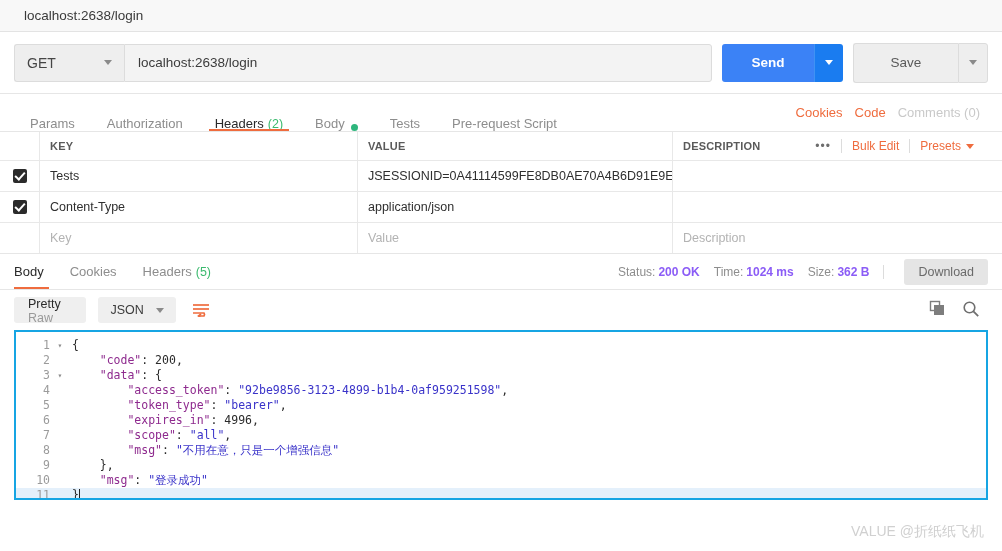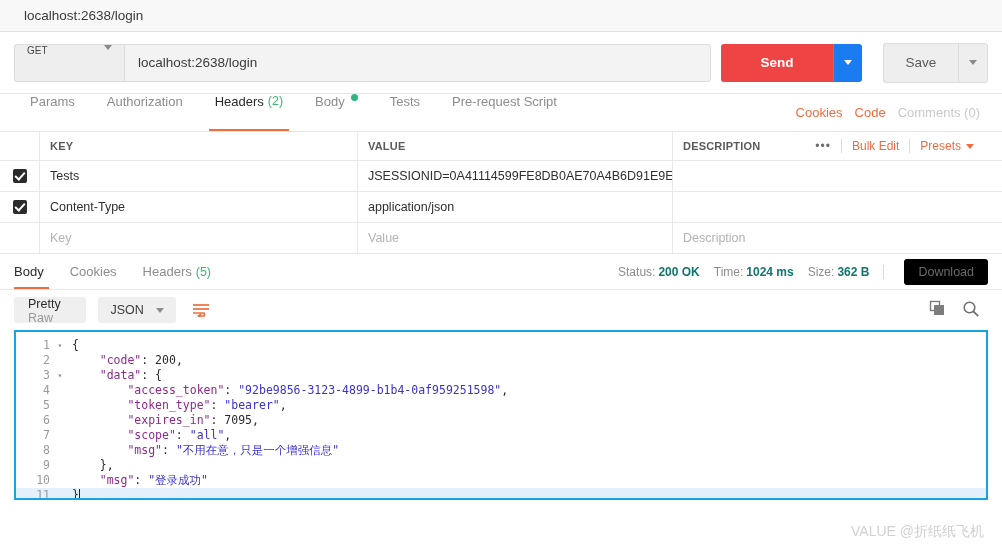--- a/index.html
+++ b/index.html
@@ -50,10 +50,11 @@
     border-right: none;
     border-radius: 3px 0 0 3px;
     display: flex;
+    align-items: center;
     justify-content: space-between;
     padding: 0 12px;
     box-sizing: border-box;
-    font-size: 10px;
+    font-size: 14px;
     color: #454545;
   }
   .caret {

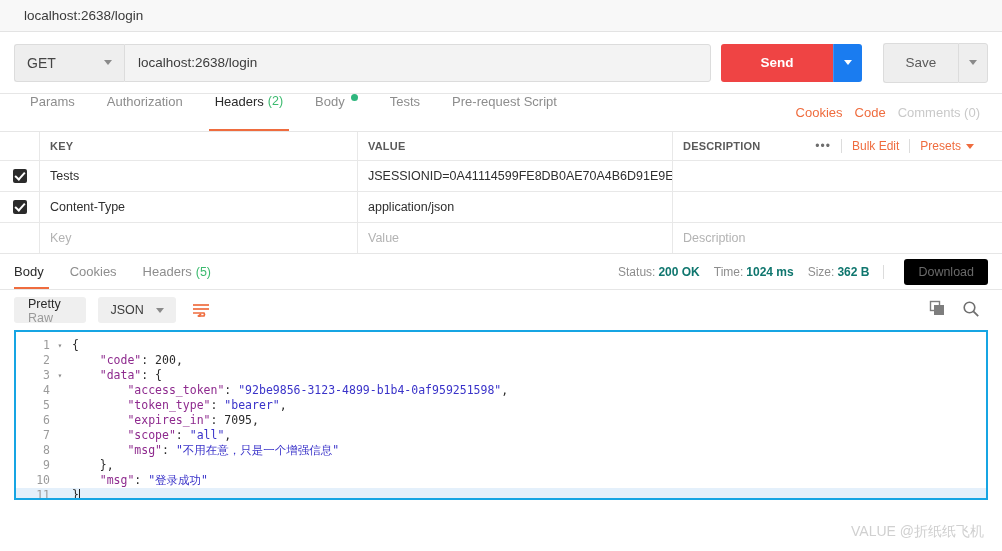--- a/index.html
+++ b/index.html
@@ -86,7 +86,7 @@
   .send-btn {
     height: 38px;
     min-width: 72px;
-    background: #ef4444;
+    background: #3b82f6;
     color: #fff;
     font-weight: bold;
     font-size: 13.5px;
@@ -94,7 +94,7 @@
     align-items: center;
     justify-content: center;
     border-radius: 3px 0 0 3px;
-    padding: 0 20px;
+    padding: 0 10px;
   }
   .send-caret {
     width: 28px;

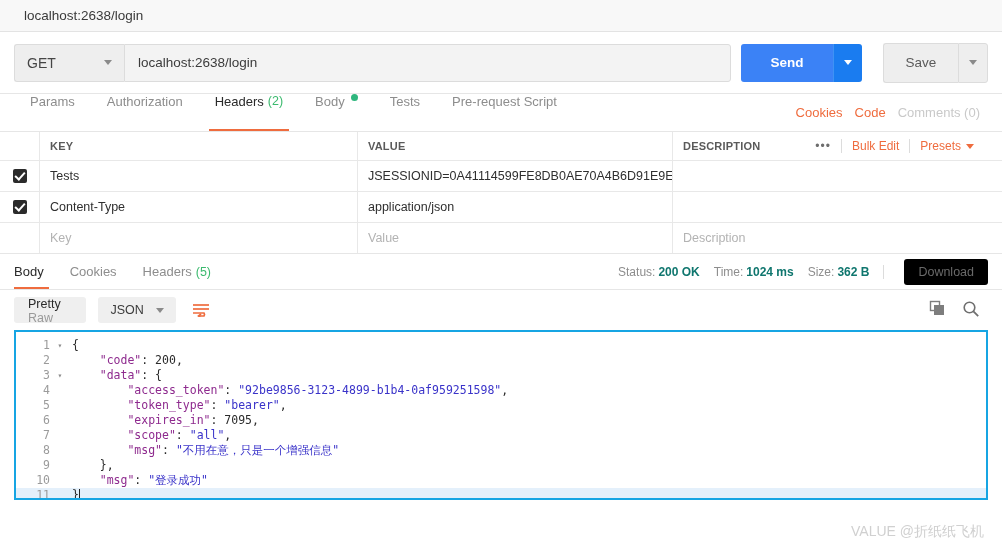--- a/index.html
+++ b/index.html
@@ -122,8 +122,7 @@
     display: flex;
     align-items: center;
     justify-content: center;
-    padding: 0 10px;
-    margin-left: 11px;
+    padding: 0 25px;
   }
   .save-caret {
     width: 28px;

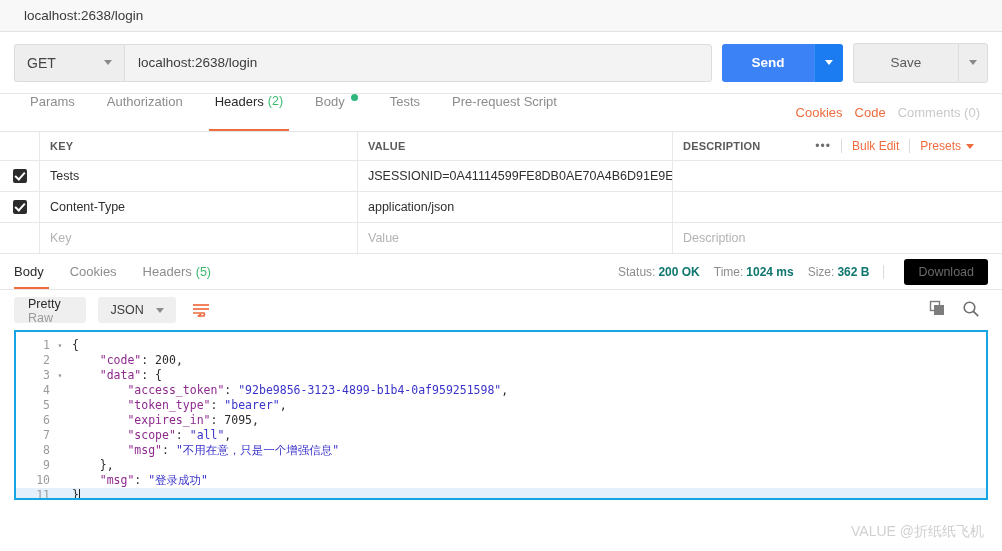--- a/index.html
+++ b/index.html
@@ -147,7 +147,7 @@
   }
   .req-tab {
     display: flex;
-    align-items: flex-start;
+    align-items: flex-end;
     padding: 0 16px;
     font-size: 13px;
     color: #8d8d8d;

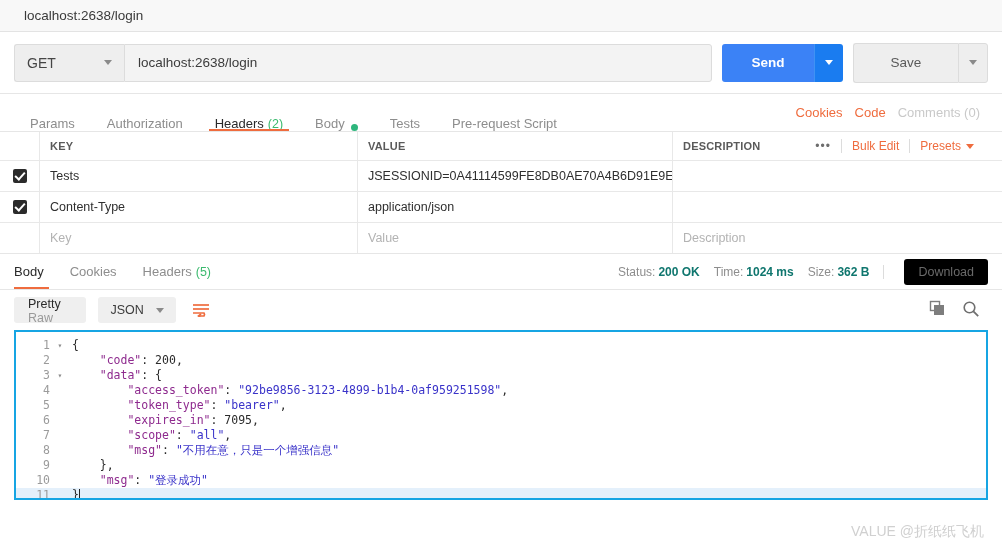--- a/index.html
+++ b/index.html
@@ -315,7 +315,7 @@
     font-size: 12px;
     color: #8d8d8d;
   }
-  .meta-val { color: #0f766e; font-weight: bold; margin-left: 3px; margin-top: 14px; }
+  .meta-val { color: #8b5cf6; font-weight: bold; margin-left: 3px; margin-top: 14px; }
   .download-btn {
     background: #000000;
     color: #6a6a6a;

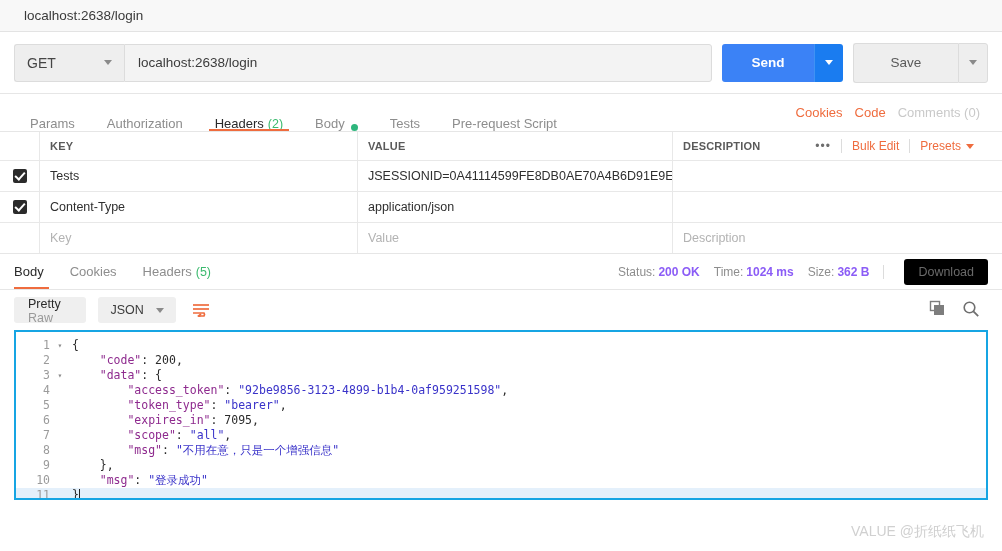--- a/index.html
+++ b/index.html
@@ -317,7 +317,7 @@
   }
   .meta-val { color: #8b5cf6; font-weight: bold; margin-left: 3px; margin-top: 14px; }
   .download-btn {
-    background: #000000;
+    background: #e5e5e5;
     color: #6a6a6a;
     font-size: 12.5px;
     padding: 6px 14px;

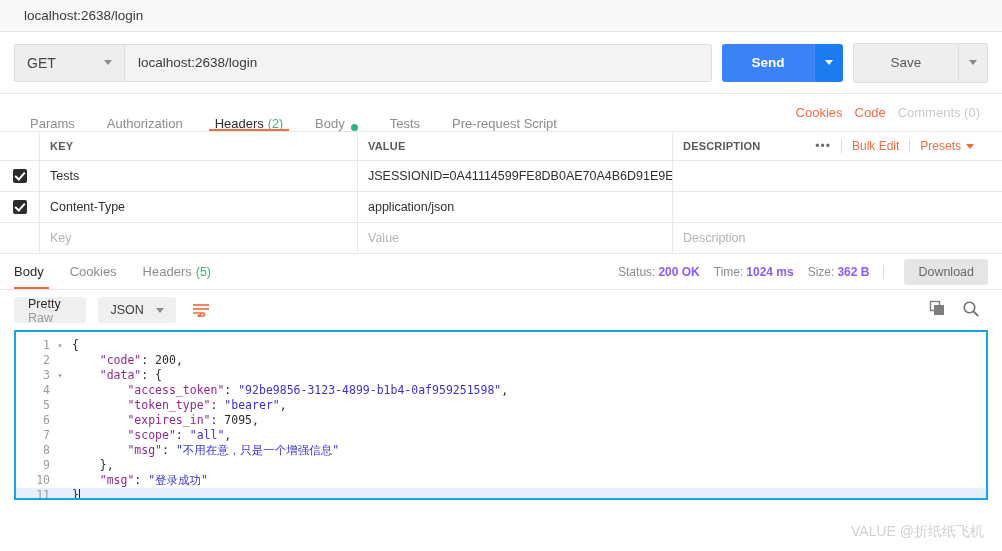--- a/index.html
+++ b/index.html
@@ -614,7 +614,7 @@
       <div class="code-line"><span class="ln">3</span><span class="fold">▾</span><span class="code-text">    <span class="k">"data"</span><span class="p">: {</span></span></div>
       <div class="code-line"><span class="ln">4</span><span class="fold"></span><span class="code-text">        <span class="k">"access_token"</span><span class="p">: </span><span class="s">"92be9856-3123-4899-b1b4-0af959251598"</span><span class="p">,</span></span></div>
       <div class="code-line"><span class="ln">5</span><span class="fold"></span><span class="code-text">        <span class="k">"token_type"</span><span class="p">: </span><span class="s">"bearer"</span><span class="p">,</span></span></div>
-      <div class="code-line"><span class="ln">6</span><span class="fold"></span><span class="code-text">        <span class="k">"expires_in"</span><span class="p">: </span><span class="n">7095</span><span class="p">,</span></span></div>
+      <div class="code-line"><span class="ln">6</span><span class="fold"></span><span class="code-text">        <span class="k">"expires_in"</span><span class="p">: </span><span class="n">4996</span><span class="p">,</span></span></div>
       <div class="code-line"><span class="ln">7</span><span class="fold"></span><span class="code-text">        <span class="k">"scope"</span><span class="p">: </span><span class="s">"all"</span><span class="p">,</span></span></div>
       <div class="code-line"><span class="ln">8</span><span class="fold"></span><span class="code-text">        <span class="k">"msg"</span><span class="p">: </span><span class="s">"不用在意，只是一个增强信息"</span></span></div>
       <div class="code-line"><span class="ln">9</span><span class="fold"></span><span class="code-text">    <span class="p">},</span></span></div>

